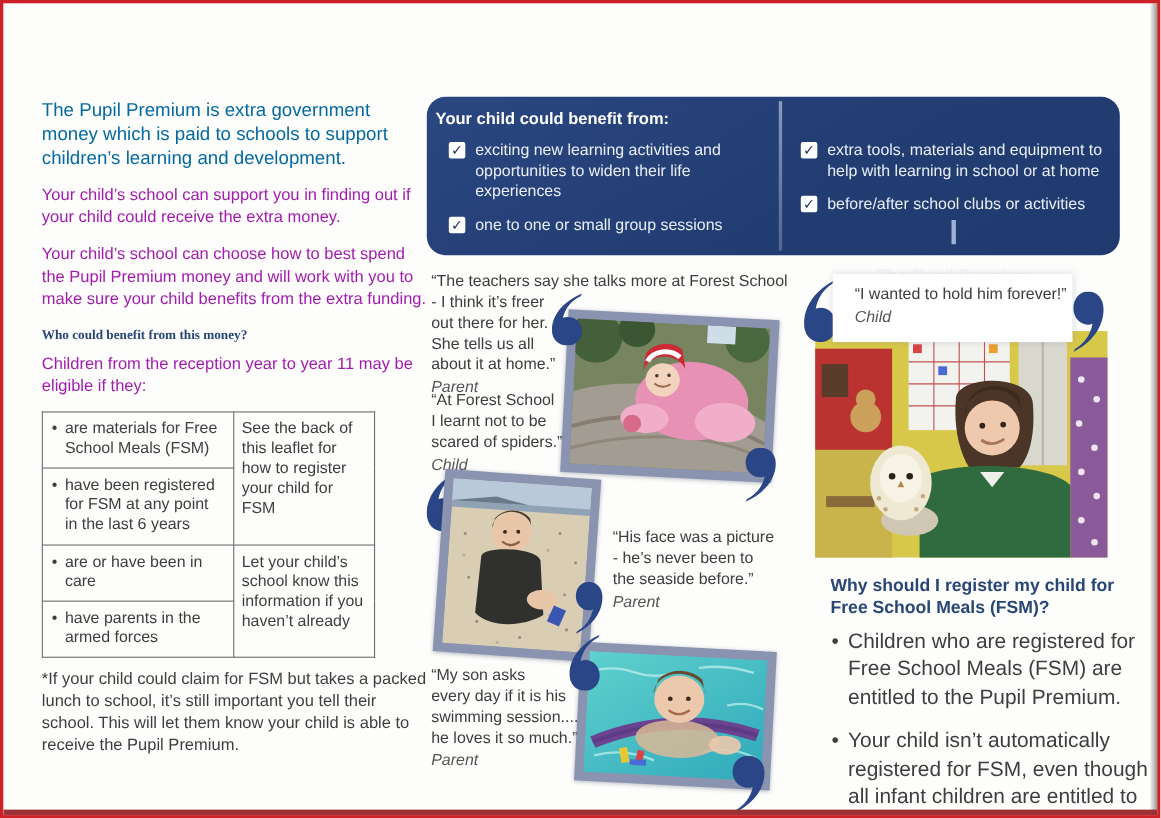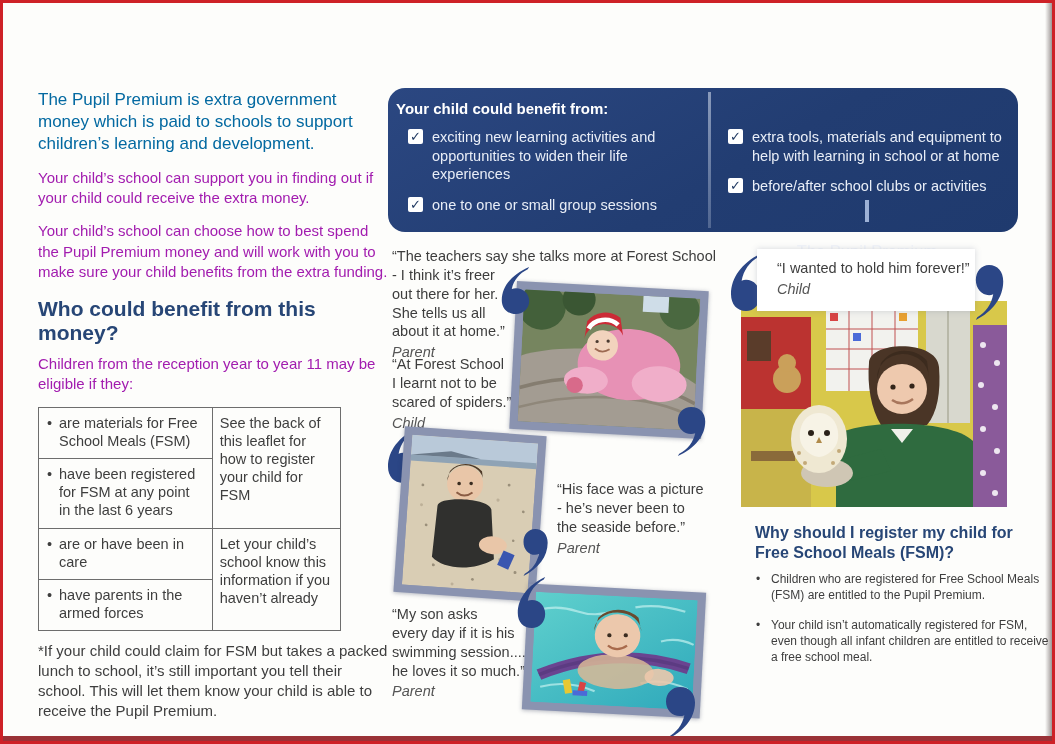--- a/index.html
+++ b/index.html
@@ -22,7 +22,7 @@
   .leftcol{left:35px; top:86px; width:352px;}
   .intro{font-size:17px; line-height:1.3; color:#0369a1; margin:0 0 13px 0;}
   .para{font-size:15px; line-height:1.34; color:#a21caf; margin:0 0 13px 0;}
-  .subhead{font-size:21px; font-weight:bold; color:#274676; margin:15px 0 9px 0;}
+  .subhead{font-size:12px; font-weight:bold; color:#274676; margin:15px 0 9px 0;font-family:Liberation Serif, serif;}
   table.elig{
     border-collapse:collapse; width:303px; margin:3px 0 10px 0;
     font-size:14.5px; line-height:1.25; color:#3e3e3e;

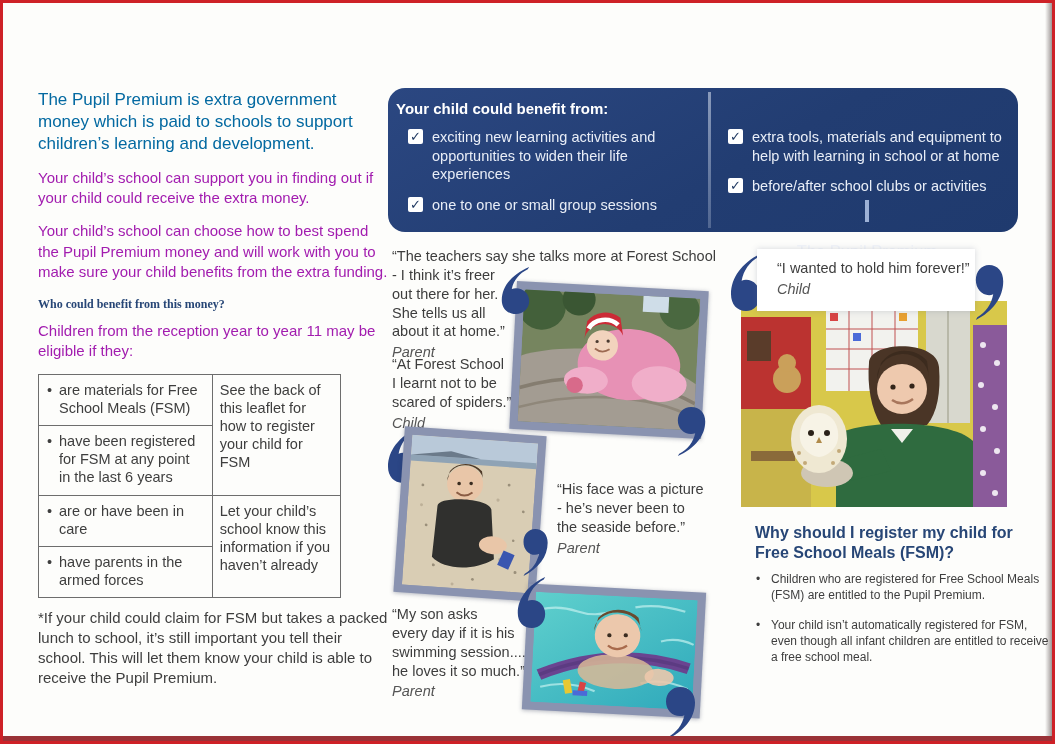--- a/index.html
+++ b/index.html
@@ -93,7 +93,7 @@
     font-size:16px; font-weight:bold; line-height:1.25; color:#274676;
   }
   .fsm-bullets{left:752px; top:568px; width:300px;}
-  .fsm-bullets .bullet-item{font-size:12px; line-height:1.34; margin-bottom:14px; padding-left:16px;}
+  .fsm-bullets .bullet-item{font-size:19px; line-height:1.34; margin-bottom:14px; padding-left:16px;}
   
   .scan-right{position:absolute; right:0; top:0; bottom:0; width:7px; z-index:9;
     background:linear-gradient(to right, rgba(40,25,25,0), rgba(40,25,25,.45));}

